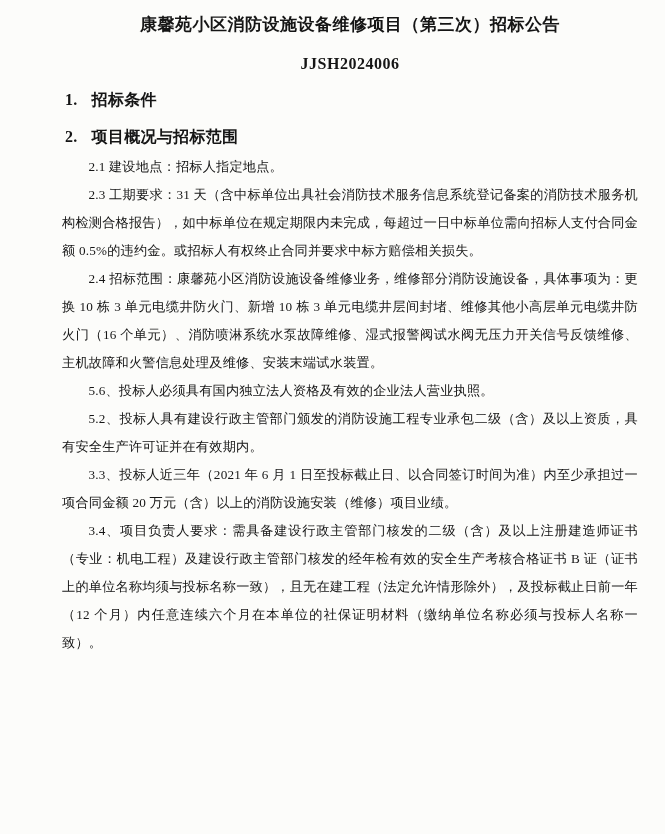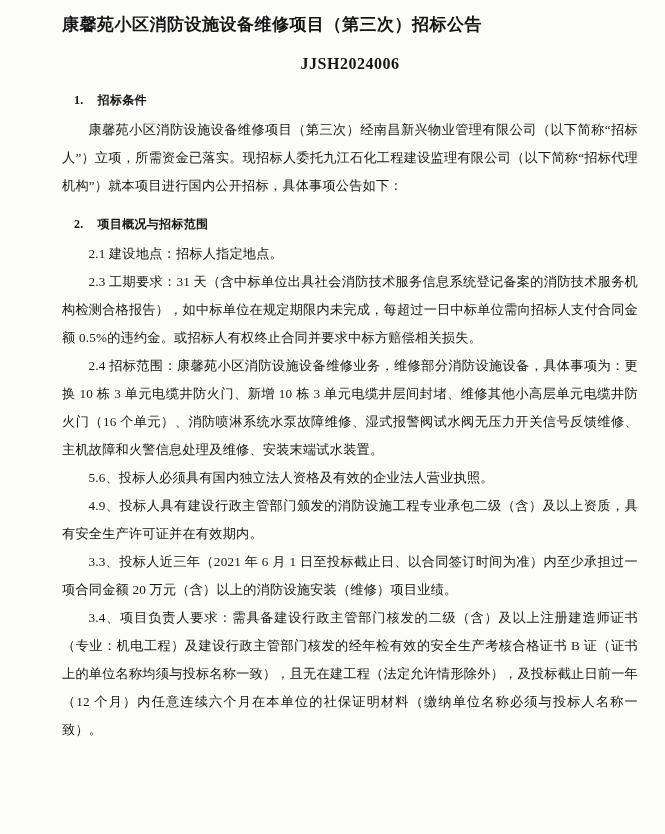--- a/index.html
+++ b/index.html
@@ -22,7 +22,7 @@
   .doc-title {
     font-size: 17px;
     font-weight: bold;
-    text-align: left;
+    text-align: center;
     margin: 0;
     letter-spacing: 0.5px;
     line-height: 24px;

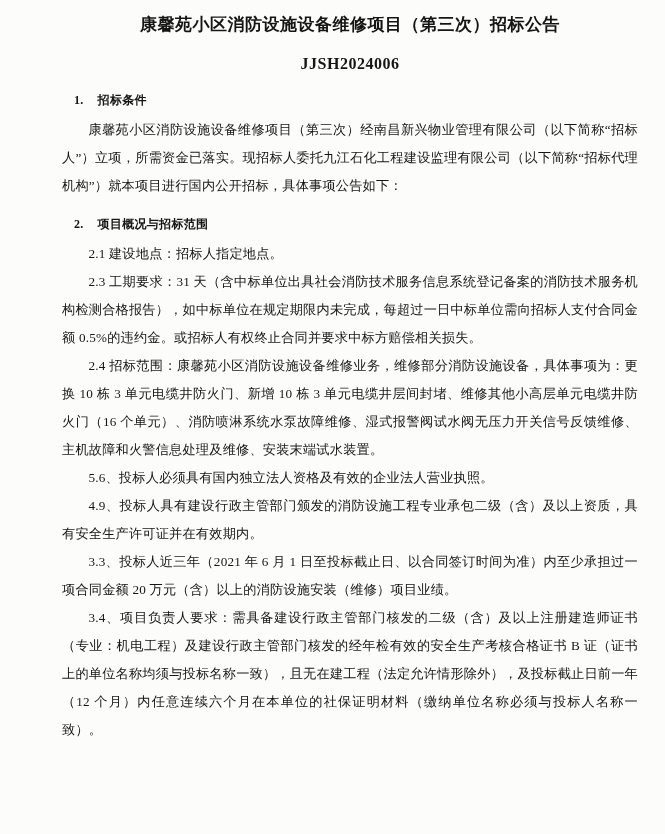--- a/index.html
+++ b/index.html
@@ -37,9 +37,9 @@
     font-family: "Liberation Serif", "DejaVu Serif", serif;
   }
   .sec-heading {
-    font-size: 12px;
+    font-size: 16px;
     font-weight: bold;
-    margin: 11px 0 3px 12px;
+    margin: 11px 0 3px 3px;
     line-height: 26px;
     letter-spacing: 0.3px;
   }

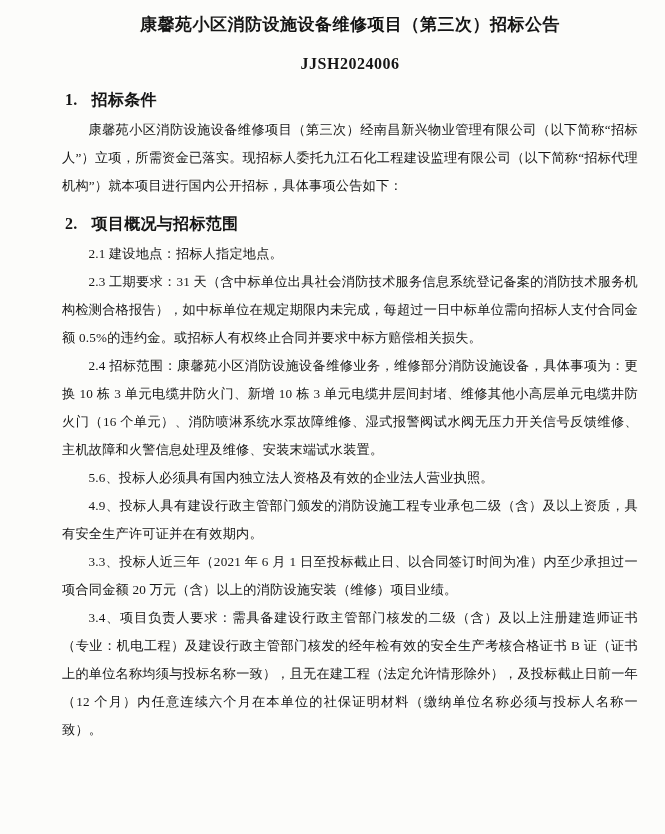--- a/index.html
+++ b/index.html
@@ -64,7 +64,6 @@
   <h2 class="doc-number">JJSH2024006</h2>
   <div id="sections">
       <h3 class="sec-heading"><span class="sec-num">1.</span><span>招标条件</span></h3>
-      <p class="para">康馨苑小区消防设施设备维修项目（第三次）经南昌新兴物业管理有限公司（以下简称“招标人”）立项，所需资金已落实。现招标人委托九江石化工程建设监理有限公司（以下简称“招标代理机构”）就本项目进行国内公开招标，具体事项公告如下：</p>
       <h3 class="sec-heading"><span class="sec-num">2.</span><span>项目概况与招标范围</span></h3>
       <p class="para">2.1 建设地点：招标人指定地点。</p>
       <p class="para">2.3 工期要求：31 天（含中标单位出具社会消防技术服务信息系统登记备案的消防技术服务机构检测合格报告），如中标单位在规定期限内未完成，每超过一日中标单位需向招标人支付合同金额 0.5%的违约金。或招标人有权终止合同并要求中标方赔偿相关损失。</p>

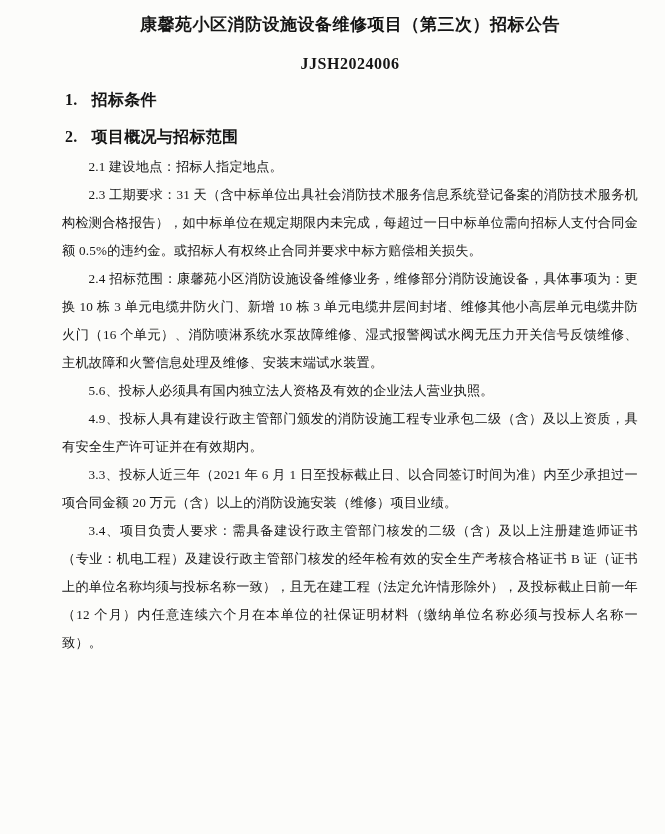--- a/index.html
+++ b/index.html
@@ -69,7 +69,7 @@
       <p class="para">2.3 工期要求：31 天（含中标单位出具社会消防技术服务信息系统登记备案的消防技术服务机构检测合格报告），如中标单位在规定期限内未完成，每超过一日中标单位需向招标人支付合同金额 0.5%的违约金。或招标人有权终止合同并要求中标方赔偿相关损失。</p>
       <p class="para">2.4 招标范围：康馨苑小区消防设施设备维修业务，维修部分消防设施设备，具体事项为：更换 10 栋 3 单元电缆井防火门、新增 10 栋 3 单元电缆井层间封堵、维修其他小高层单元电缆井防火门（16 个单元）、消防喷淋系统水泵故障维修、湿式报警阀试水阀无压力开关信号反馈维修、主机故障和火警信息处理及维修、安装末端试水装置。</p>
       <p class="para">5.6、投标人必须具有国内独立法人资格及有效的企业法人营业执照。</p>
-      <p class="para">4.9、投标人具有建设行政主管部门颁发的消防设施工程专业承包二级（含）及以上资质，具有安全生产许可证并在有效期内。</p>
+      <p class="para">5.2、投标人具有建设行政主管部门颁发的消防设施工程专业承包二级（含）及以上资质，具有安全生产许可证并在有效期内。</p>
       <p class="para">3.3、投标人近三年（2021 年 6 月 1 日至投标截止日、以合同签订时间为准）内至少承担过一项合同金额 20 万元（含）以上的消防设施安装（维修）项目业绩。</p>
       <p class="para">3.4、项目负责人要求：需具备建设行政主管部门核发的二级（含）及以上注册建造师证书（专业：机电工程）及建设行政主管部门核发的经年检有效的安全生产考核合格证书 B 证（证书上的单位名称均须与投标名称一致），且无在建工程（法定允许情形除外），及投标截止日前一年（12 个月）内任意连续六个月在本单位的社保证明材料（缴纳单位名称必须与投标人名称一致）。</p>
     </div>

